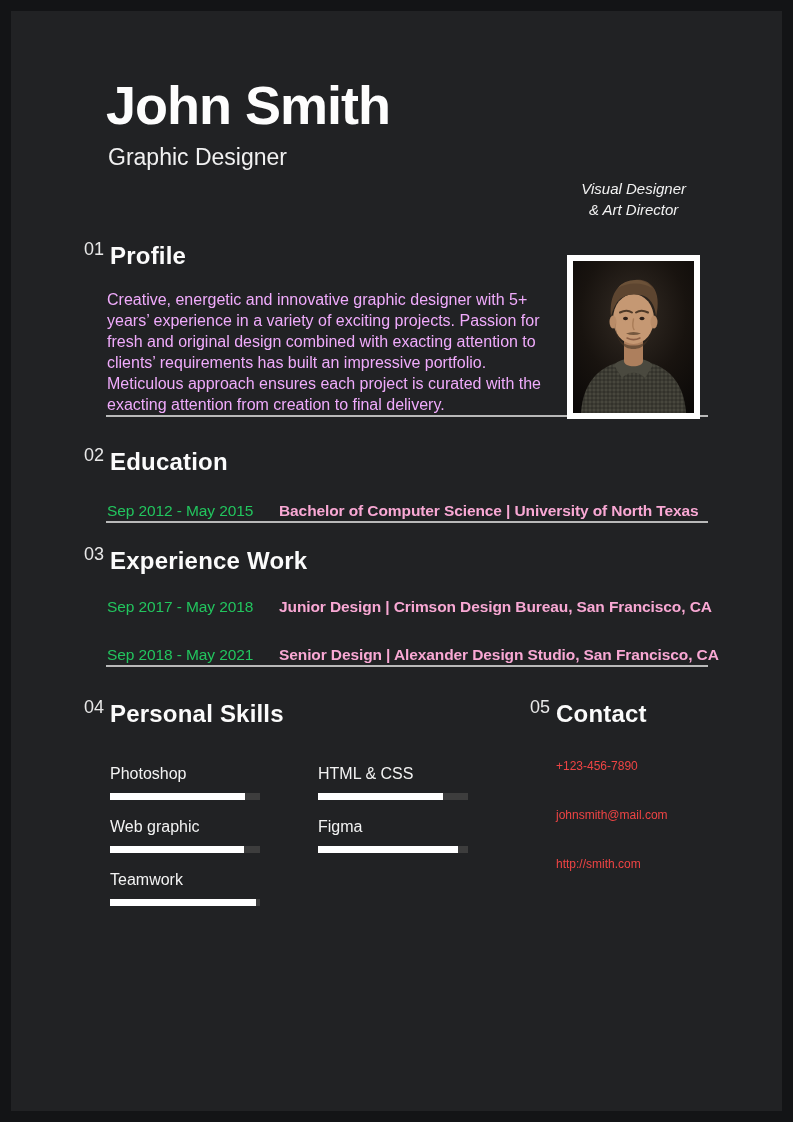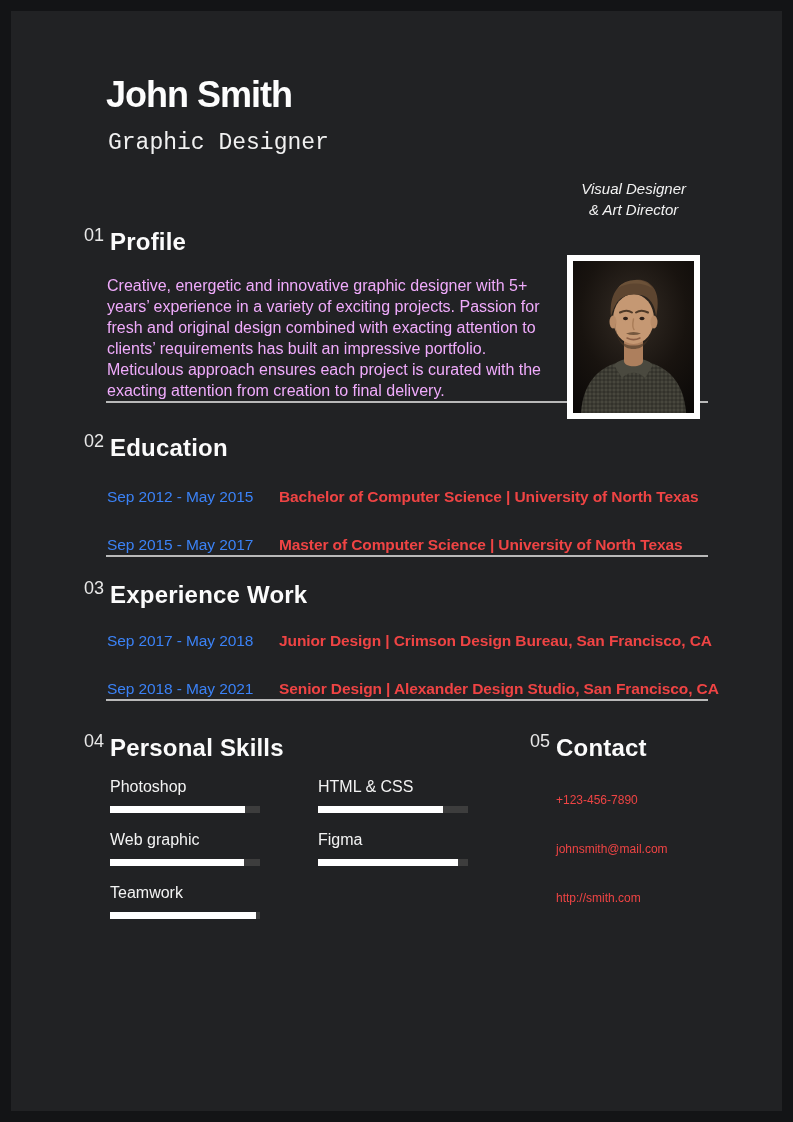--- a/index.html
+++ b/index.html
@@ -17,7 +17,7 @@
   
   .name {
     margin: 64px 0 0 95px;
-    font-size: 36px;
+    font-size: 54px;
     font-weight: 800;
     letter-spacing: -1px;
     line-height: 1.12;

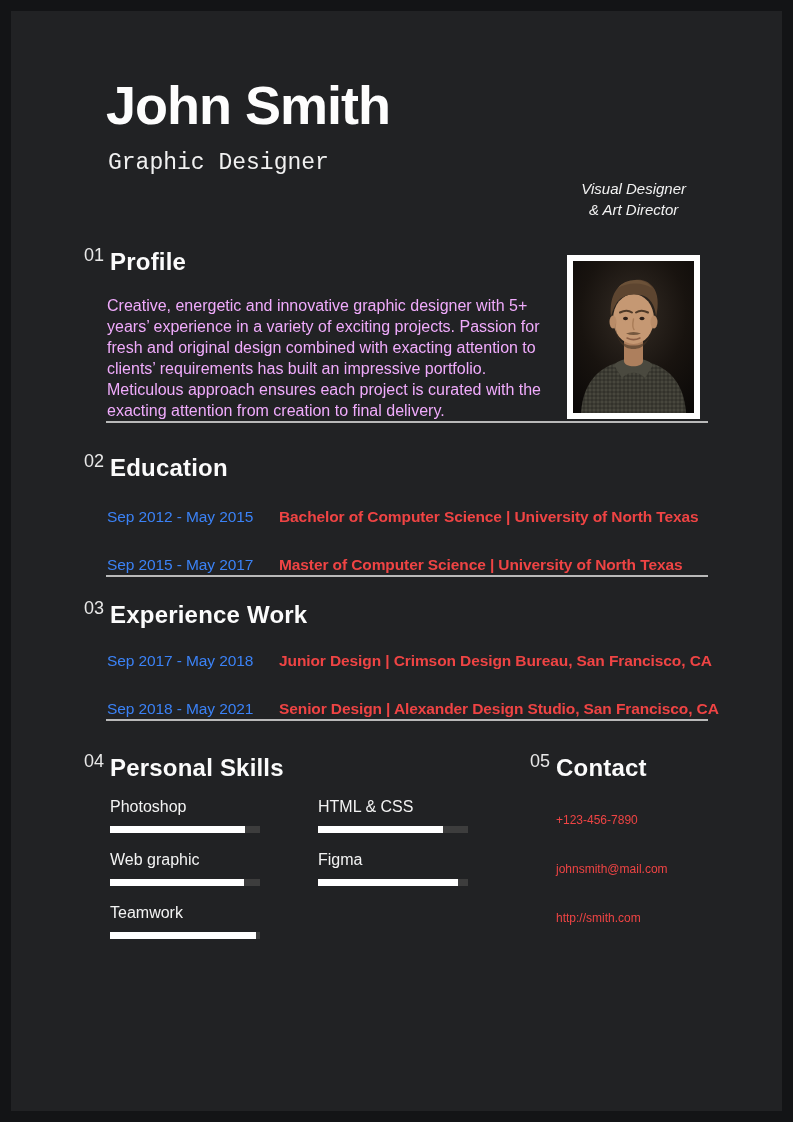--- a/index.html
+++ b/index.html
@@ -24,12 +24,11 @@
     color: #fdfdfd;
   }
   .role {
-    margin: 13px 0 0 97px;
+    margin: 7px 0 0 97px;
     font-size: 23px;
     font-weight: 400;
     line-height: 30px;
     color: #f1f1f1;
-    font-family: Liberation Mono, monospace;
   }
   .tagline {
     position: absolute;

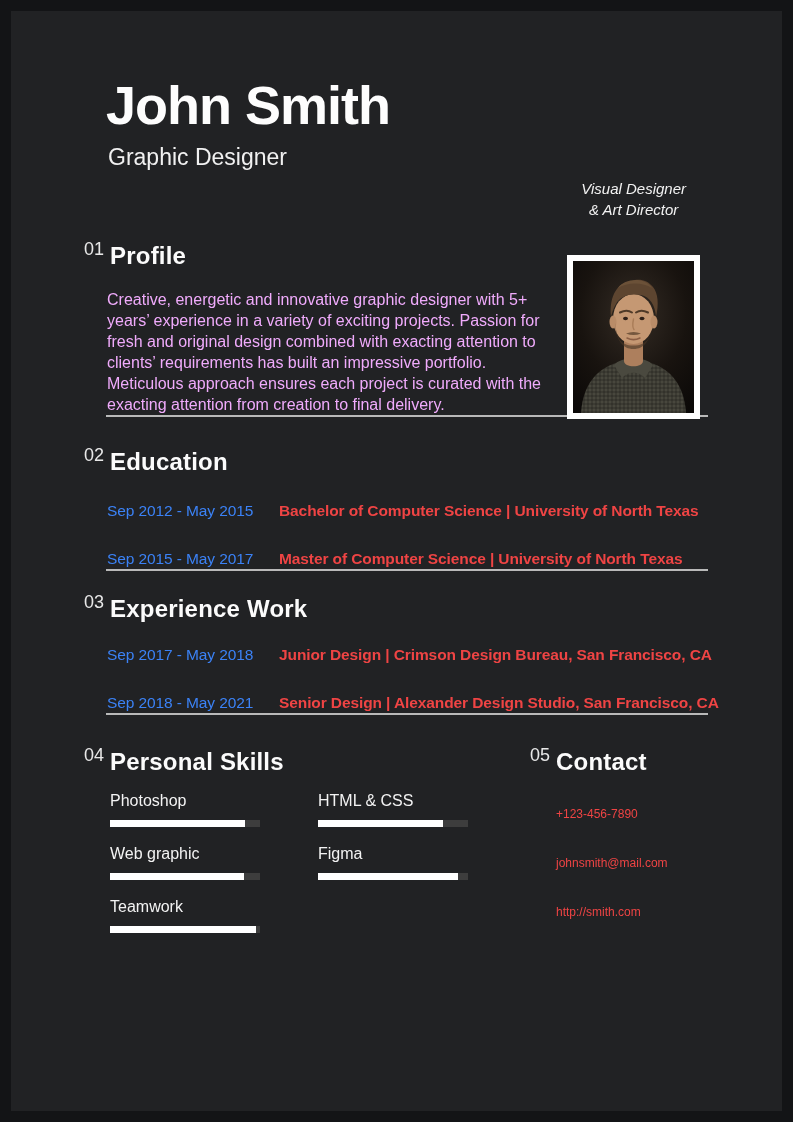--- a/index.html
+++ b/index.html
@@ -100,7 +100,7 @@
     line-height: 20px;
     letter-spacing: -0.1px;
   }
-  .t-row .date { width: 172px; flex: none; color: #3b82f6; font-weight: 400; }
+  .t-row .date { width: 172px; flex: none; color: #22c55e; font-weight: 400; }
   .t-row .detail { color: #ef4444; font-weight: 700; }
   .row-a { margin-top: 21px; }
   .row-b { margin-top: 28px; }

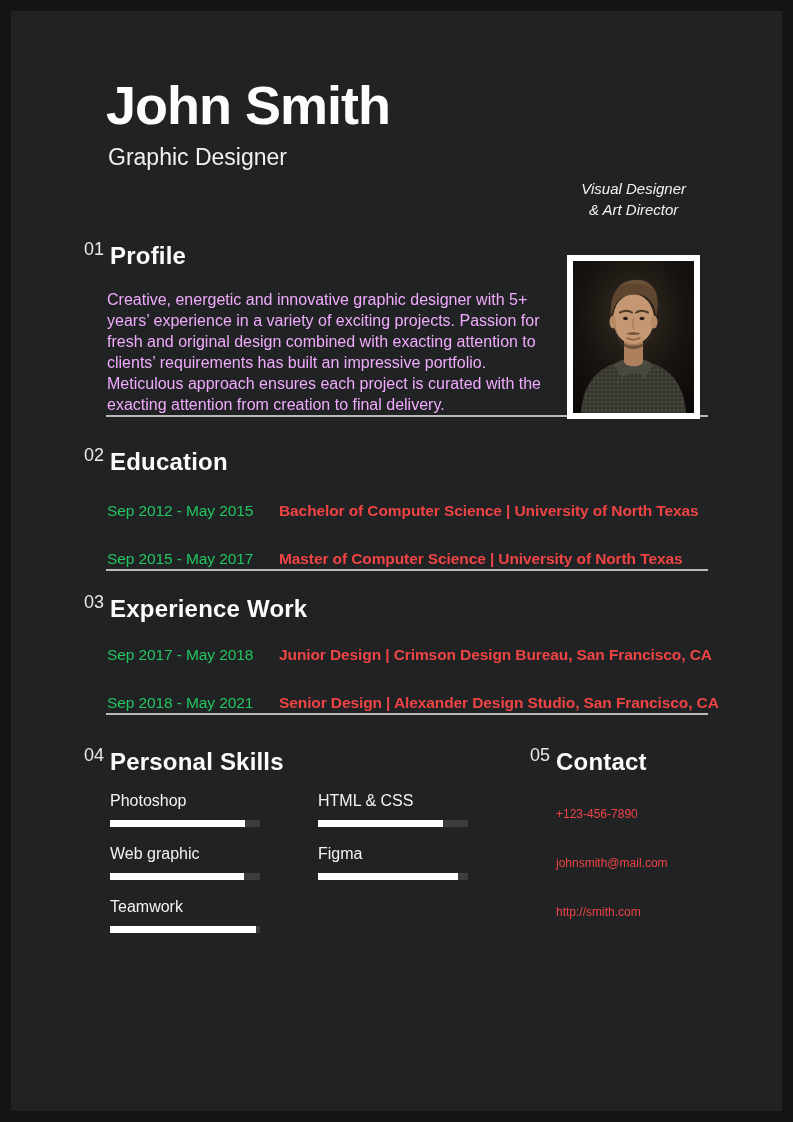--- a/index.html
+++ b/index.html
@@ -101,7 +101,7 @@
     letter-spacing: -0.1px;
   }
   .t-row .date { width: 172px; flex: none; color: #22c55e; font-weight: 400; }
-  .t-row .detail { color: #ef4444; font-weight: 700; }
+  .t-row .detail { color: #f9a8d4; font-weight: 700; }
   .row-a { margin-top: 21px; }
   .row-b { margin-top: 28px; }
   

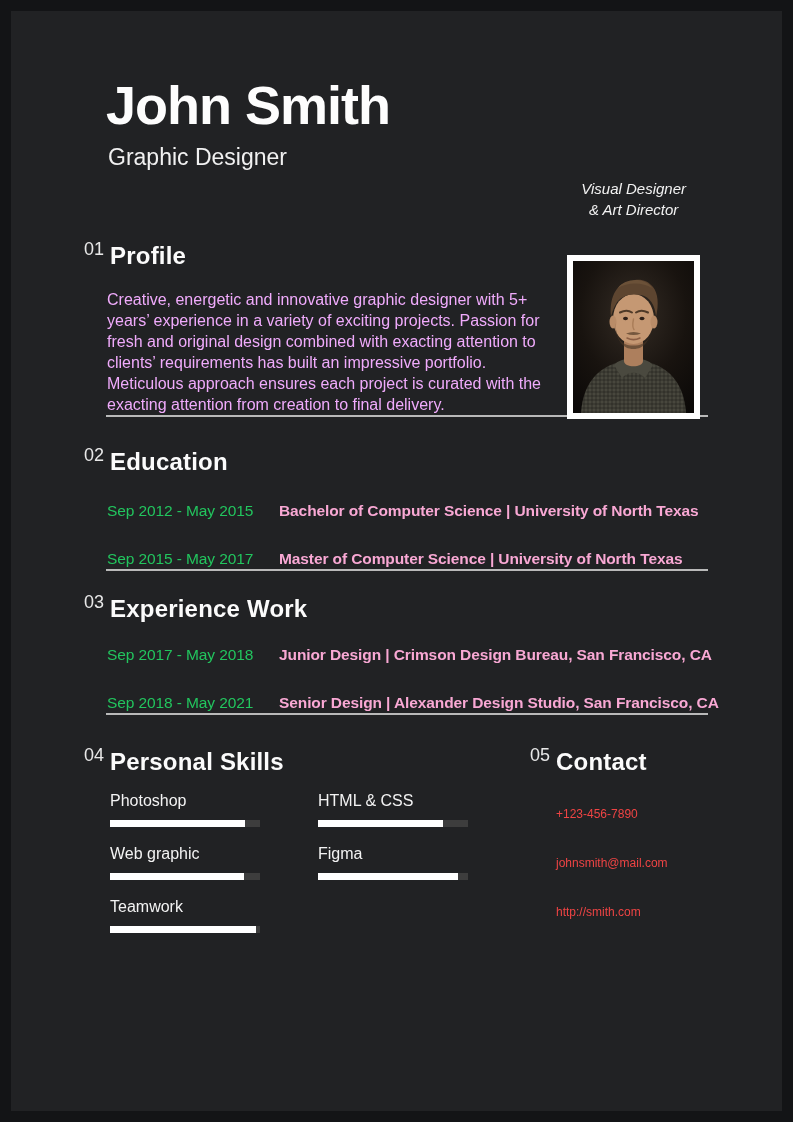--- a/index.html
+++ b/index.html
@@ -199,10 +199,6 @@
       <span class="date">Sep 2012 - May 2015</span>
       <span class="detail">Bachelor of Computer Science | University of North Texas</span>
     </div>
-    <div class="t-row row-b">
-      <span class="date">Sep 2015 - May 2017</span>
-      <span class="detail">Master of Computer Science | University of North Texas</span>
-    </div>
   </div>
 
   <hr class="divider hr2">

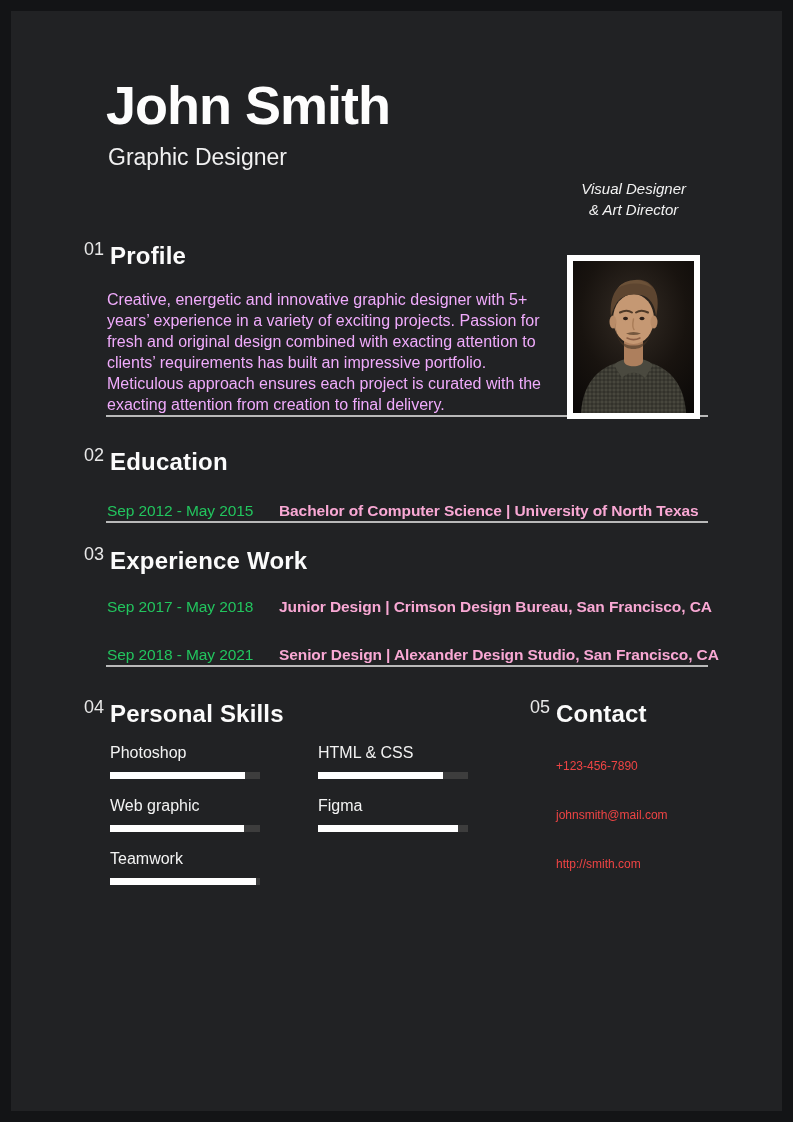--- a/index.html
+++ b/index.html
@@ -109,7 +109,7 @@
   .bottom .left  { width: 446px; flex: none; }
   .bottom .left .sec-head, .bottom .right .sec-head { margin-left: 0; }
   .skills-grid {
-    margin: 11px 0 0 26px;
+    margin: 32px 0 0 26px;
     display: grid;
     grid-template-columns: 150px 150px;
     column-gap: 58px;

